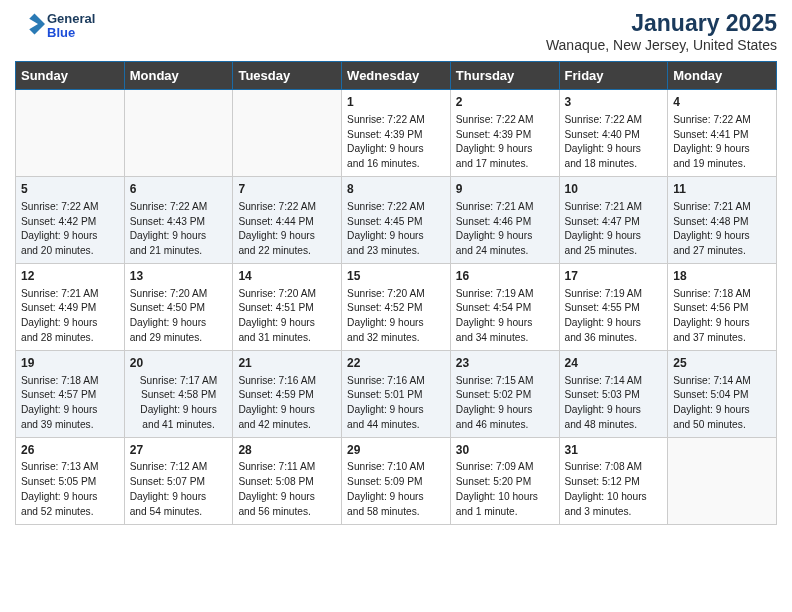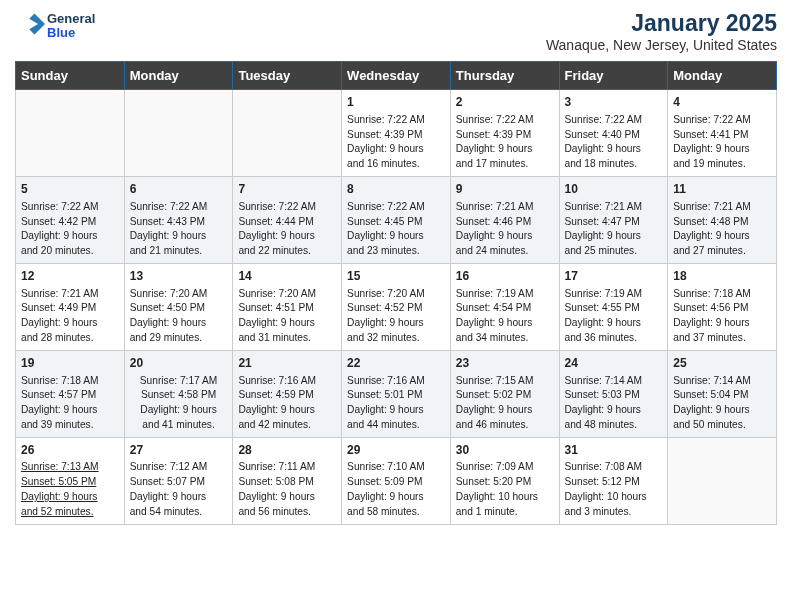--- a/index.html
+++ b/index.html
@@ -315,7 +315,7 @@
       <tr>
         <td>
           <div class="day-num">26</div>
-          <div class="day-info" style="white-space: pre-line; text-decoration: underline;">Sunrise: 7:13 AM
+          <div class="day-info" style="white-space: pre-line;">Sunrise: 7:13 AM
 Sunset: 5:05 PM
 Daylight: 9 hours
 and 52 minutes.</div>

